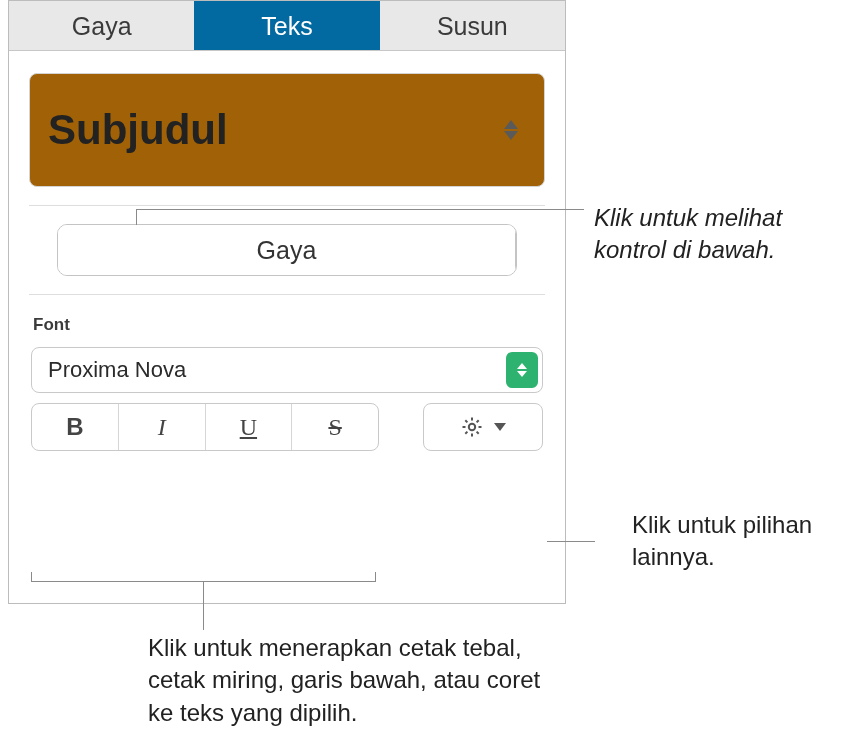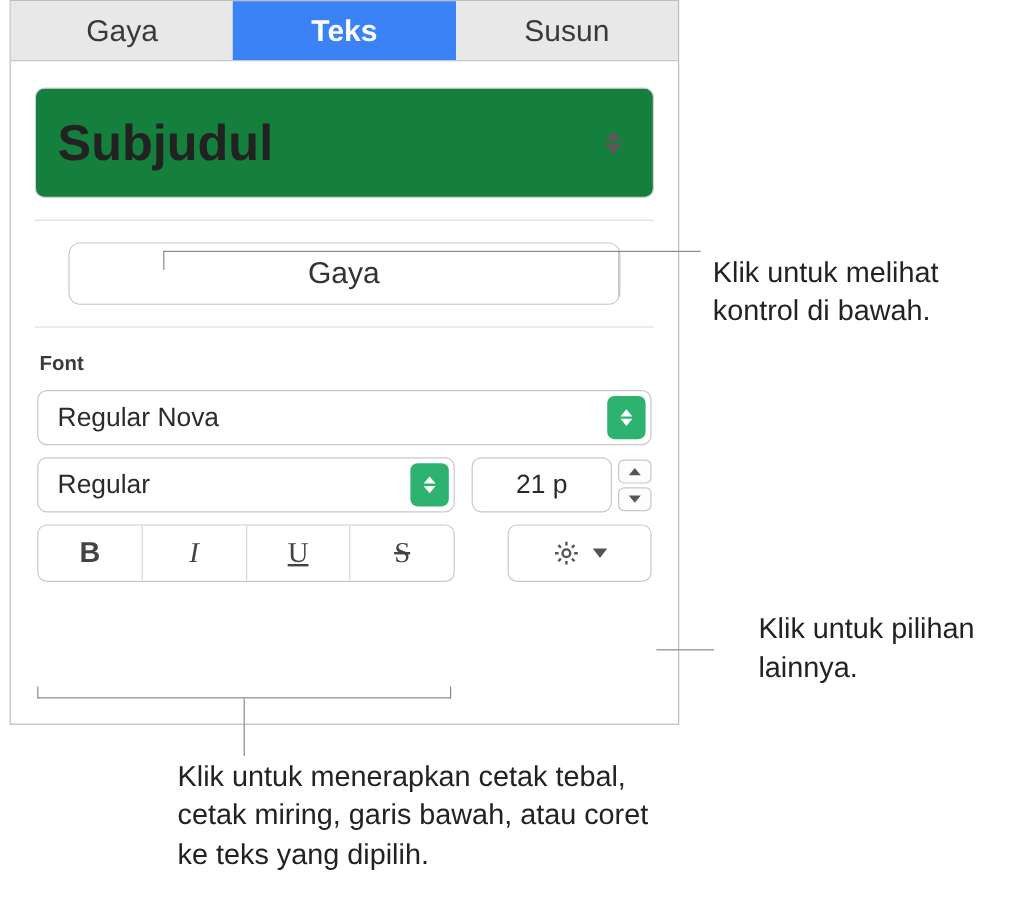--- a/index.html
+++ b/index.html
@@ -36,9 +36,8 @@
     cursor: pointer;
   }
   .top-tab.active {
-    background: #3b82f6;
+    background: #0369a1;
     color: #fff;
-    font-weight: bold;
   }
   
   .style-dropdown {

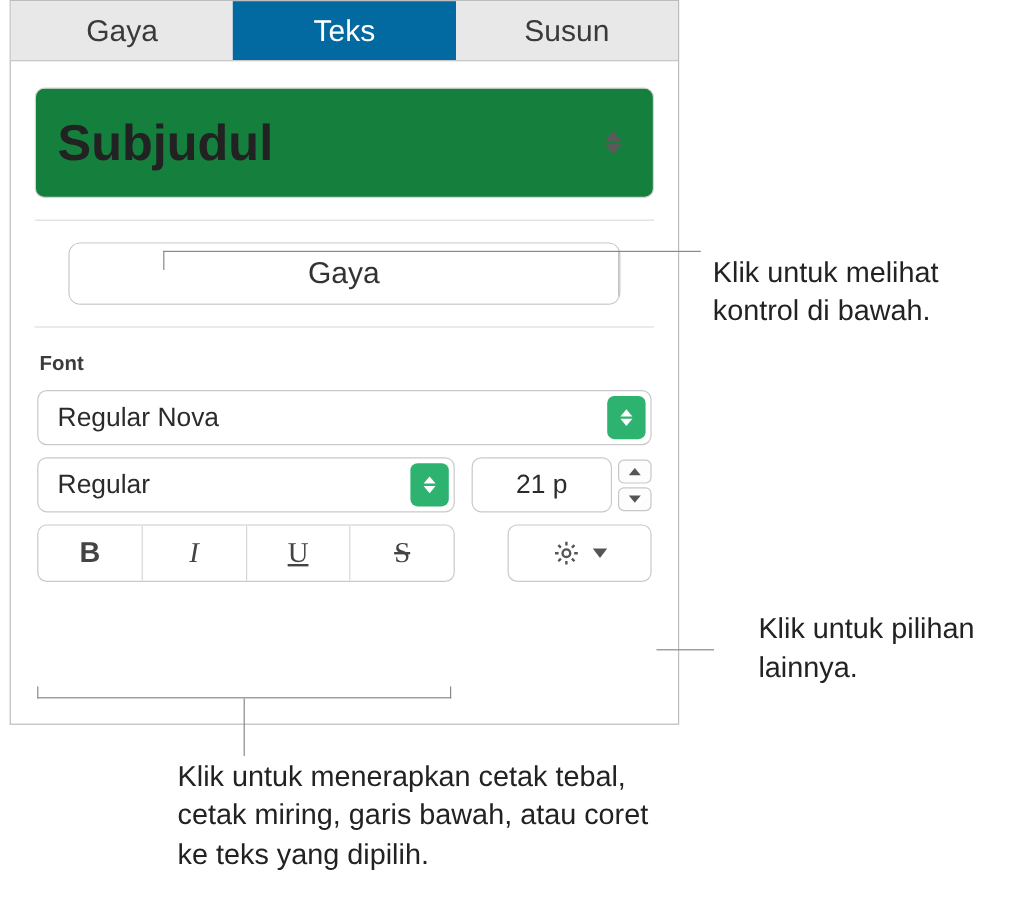--- a/index.html
+++ b/index.html
@@ -42,10 +42,10 @@
   
   .style-dropdown {
     margin: 22px 20px 18px 20px;
-    height: 92px;
+    height: 114px;
     border: 1px solid #d4d4d4;
     border-radius: 8px;
-    background: #15803d;
+    background: #a16207;
     display: flex;
     align-items: center;
     justify-content: space-between;

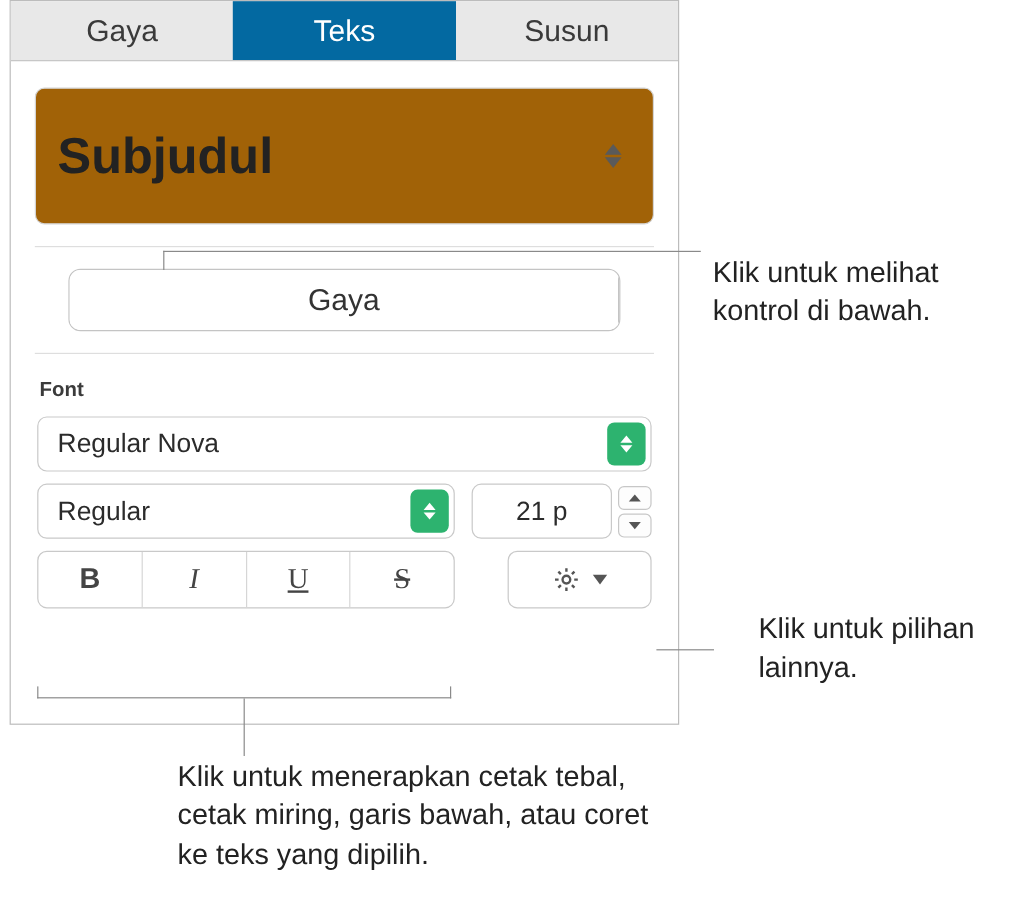--- a/index.html
+++ b/index.html
@@ -340,7 +340,7 @@
 
 <div class="line-v" style="left:136px; top:209px; height:16px;"></div>
 <div class="line-h" style="left:136px; top:209px; width:448px;"></div>
-<div class="callout-text" style="left:594px; top:212px; width:250px;">Klik untuk melihat kontrol di bawah.</div>
+<div class="callout-text" style="left:594px; top:202px; width:250px;font-style:italic;">Klik untuk melihat kontrol di bawah.</div>
 
 <div class="line-h" style="left:547px; top:541px; width:48px;"></div>
 <div class="callout-text" style="left:605px; top:509px; width:230px;margin-left:27px;">Klik untuk pilihan lainnya.</div>

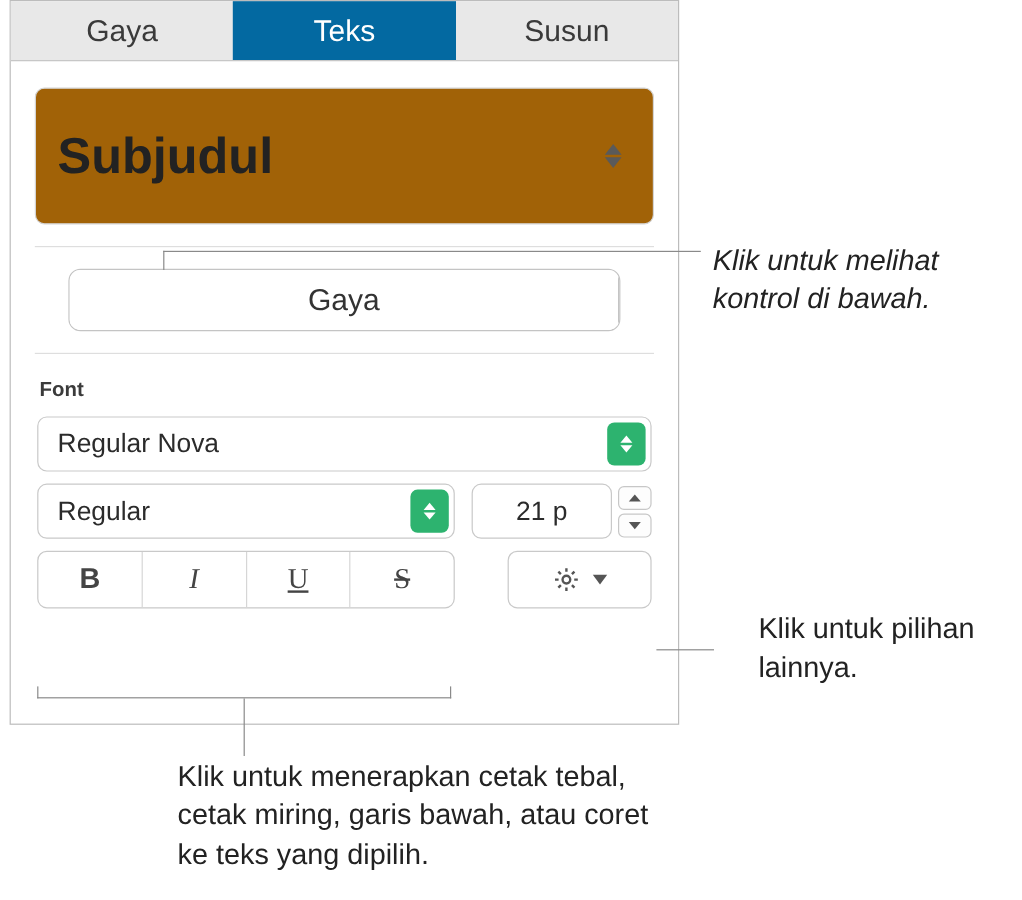--- a/index.html
+++ b/index.html
@@ -291,7 +291,7 @@
 
   <div class="row1">
     <div class="select select-full">
-      <span>Regular Nova</span>
+      <span>Proxima Nova</span>
       <span class="green-toggle">
         <span class="u"></span>
           <span class="d"></span>

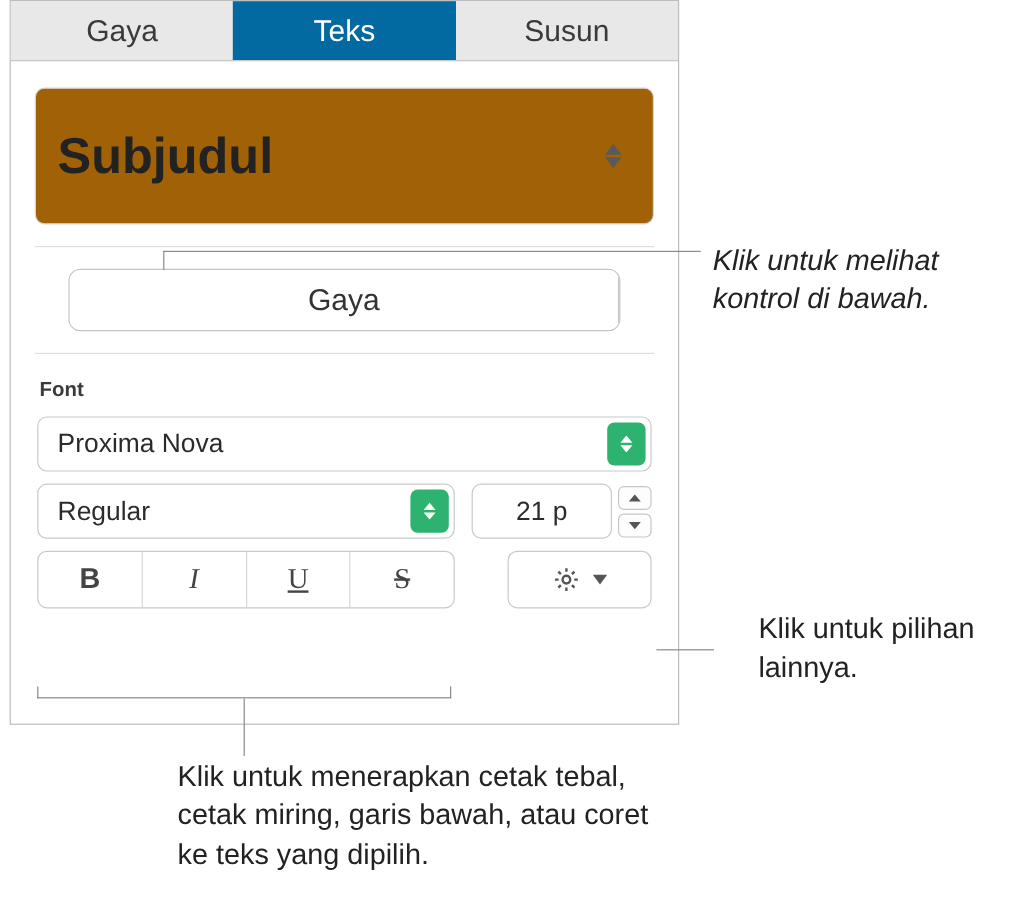--- a/index.html
+++ b/index.html
@@ -299,26 +299,6 @@
     </div>
   </div>
 
-  <div class="row2">
-    <div class="select select-half">
-      <span>Regular</span>
-      <span class="green-toggle">
-        <span class="u"></span>
-          <span class="d"></span>
-      </span>
-    </div>
-    <div class="stepper-box">
-      <div class="size-field">21 p</div>
-      <div class="stepper">
-        <div class="stepper-btn">
-            <span class="su"></span>
-          </div>
-        <div class="stepper-btn">
-            <span class="sd"></span>
-          </div>
-      </div>
-    </div>
-  </div>
 
   <div class="row3">
     <div class="bius">

